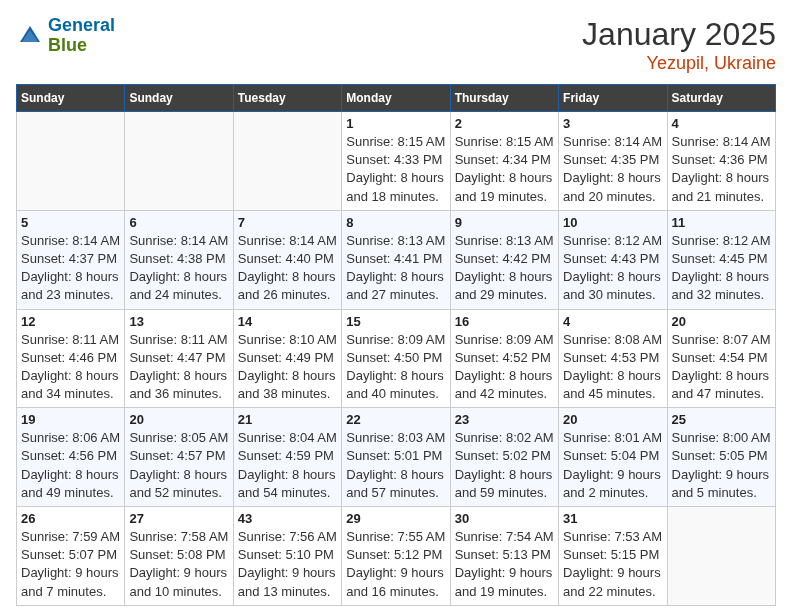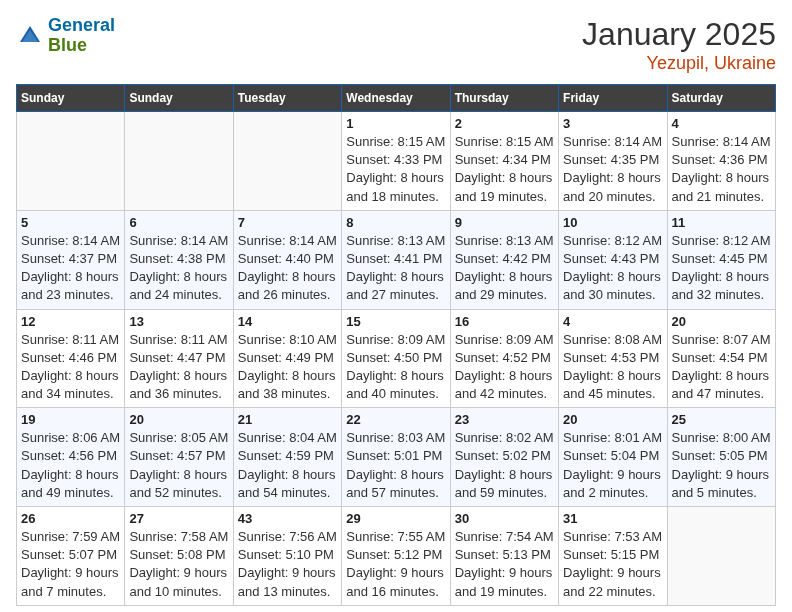--- a/index.html
+++ b/index.html
@@ -112,7 +112,7 @@
     <th>Sunday</th>
         <th>Sunday</th>
         <th>Tuesday</th>
-        <th>Wednesday</th>
+        <th>Monday</th>
         <th>Thursday</th>
         <th>Friday</th>
         <th>Saturday</th>

